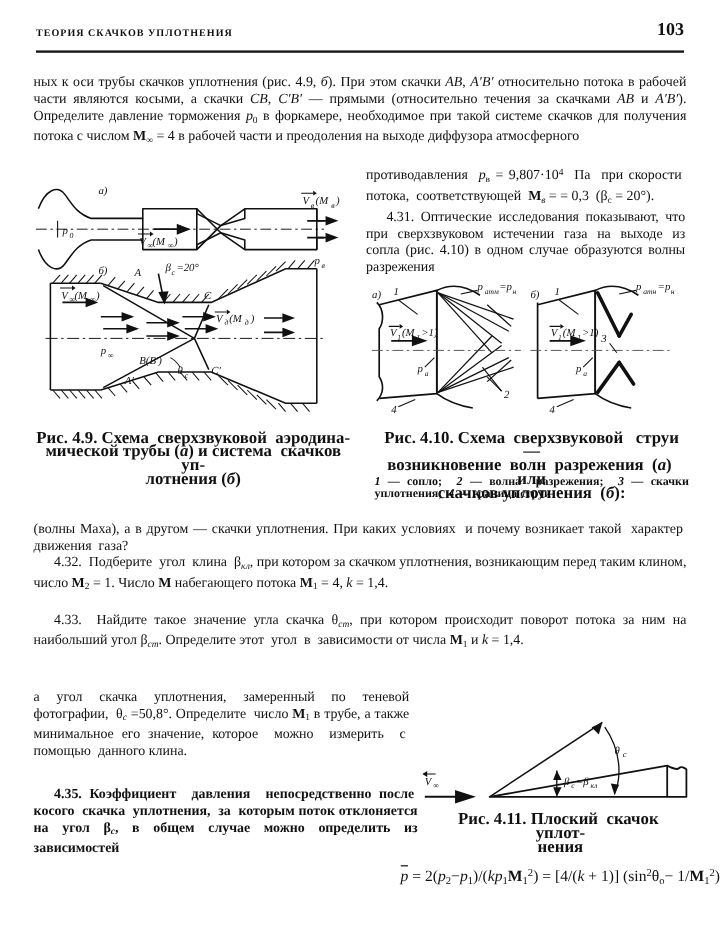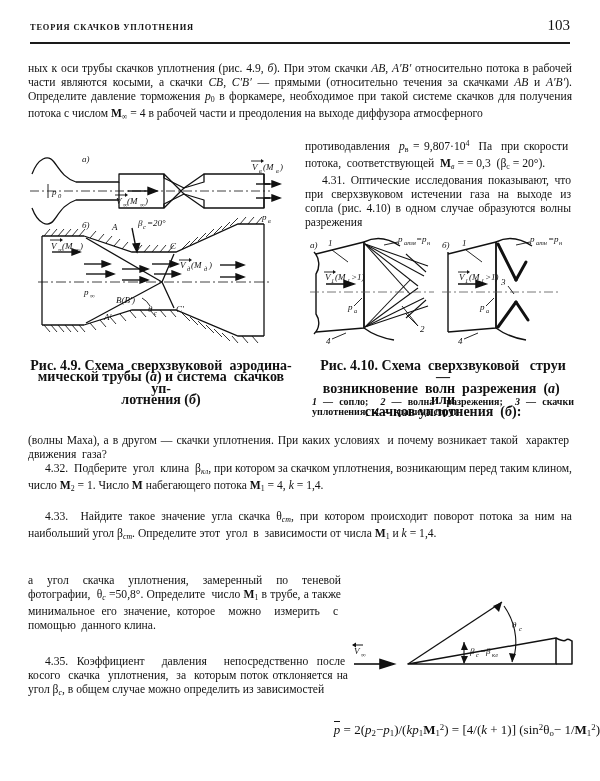--- a/index.html
+++ b/index.html
@@ -41,7 +41,7 @@
     position: absolute;
     right: 0; top: -6px;
     font-size: 15px;
-    font-weight: normal;
+    font-weight: bold;
   }
   .runhead-rule {
     position: absolute;

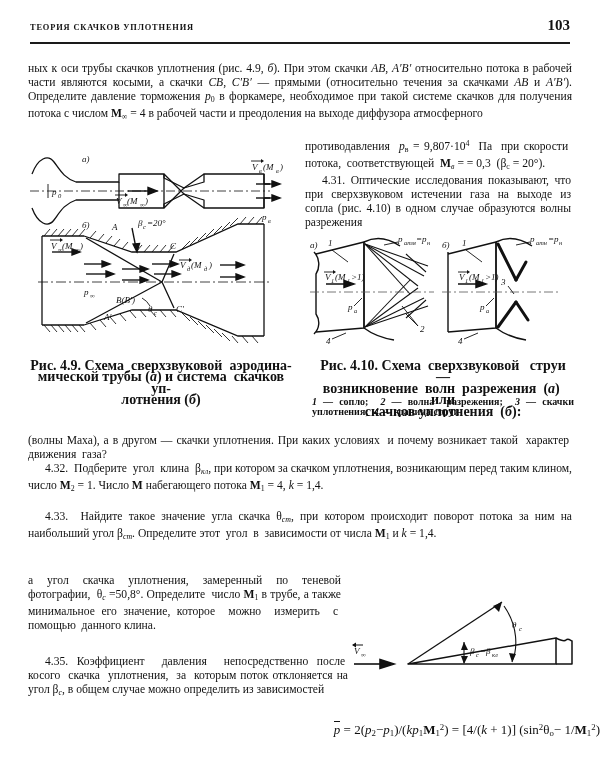--- a/index.html
+++ b/index.html
@@ -81,7 +81,7 @@
   #t-433     { left: 28px;  top: 510px; width: 544px; }
   #t-434     { left: 28px;  top: 560px; width: 544px; }
   #t-434b    { left: 28px;  top: 574px; width: 313px; }
-  #t-435     { left: 28px;  top: 655px; width: 320px; }
+  #t-435     { left: 28px;  top: 655px; width: 320px; font-weight: bold; }
 
   .formula {
     position: absolute;

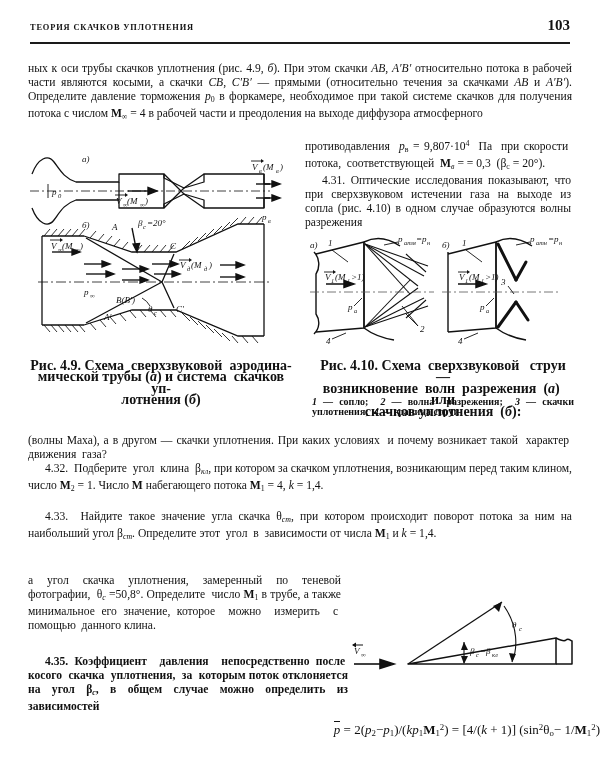--- a/index.html
+++ b/index.html
@@ -505,6 +505,9 @@
     </svg>
   </div>
 
+  <div class="cap" id="cap-411">
+    Рис. 4.11. Плоский&nbsp; скачок&nbsp; уплот-<br>нения
+  </div>
 
   <div class="formula">
     <span class="ovl"><i>p</i></span>&nbsp;= 2(<i>p</i><sub>2</sub>−<i>p</i><sub>1</sub>)/(<i>kp</i><sub>1</sub><b>M</b><sub>1</sub><sup>2</sup>) = [4/(<i>k</i> + 1)] (sin<sup>2</sup>θ<sub>o</sub>− 1/<b>M</b><sub>1</sub><sup>2</sup>)

